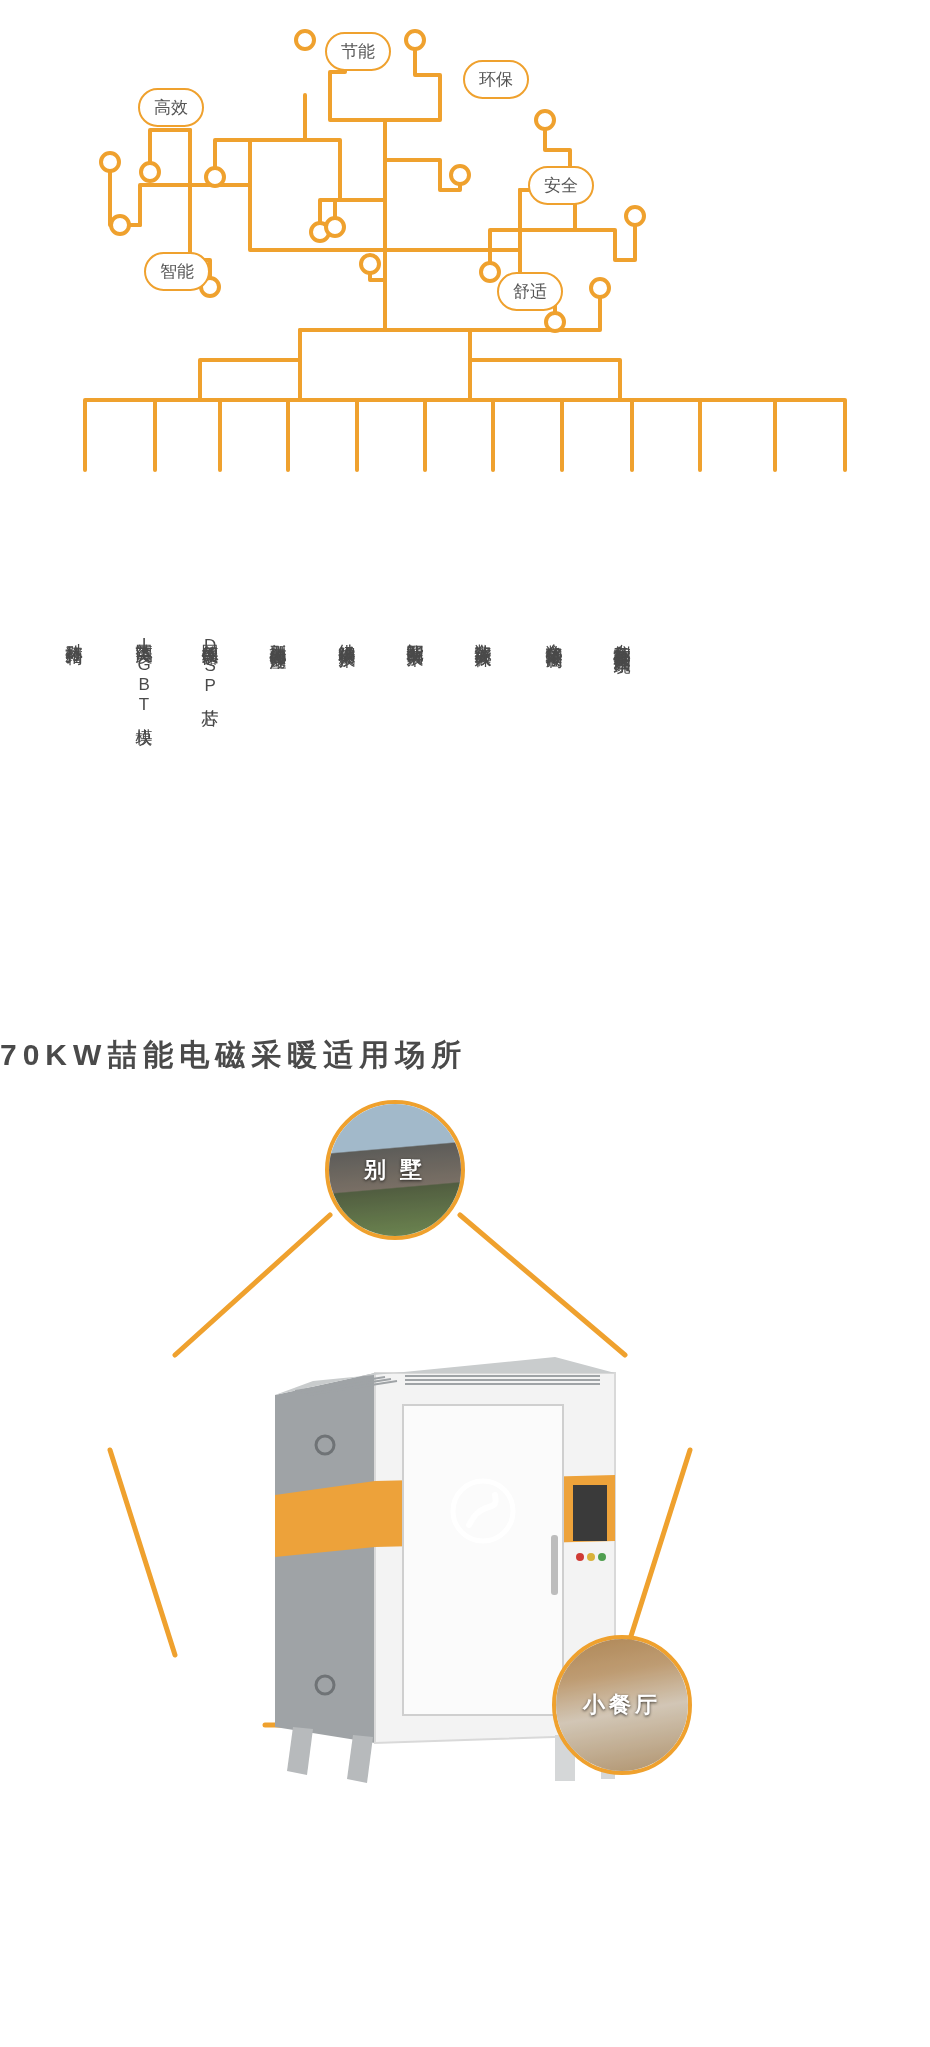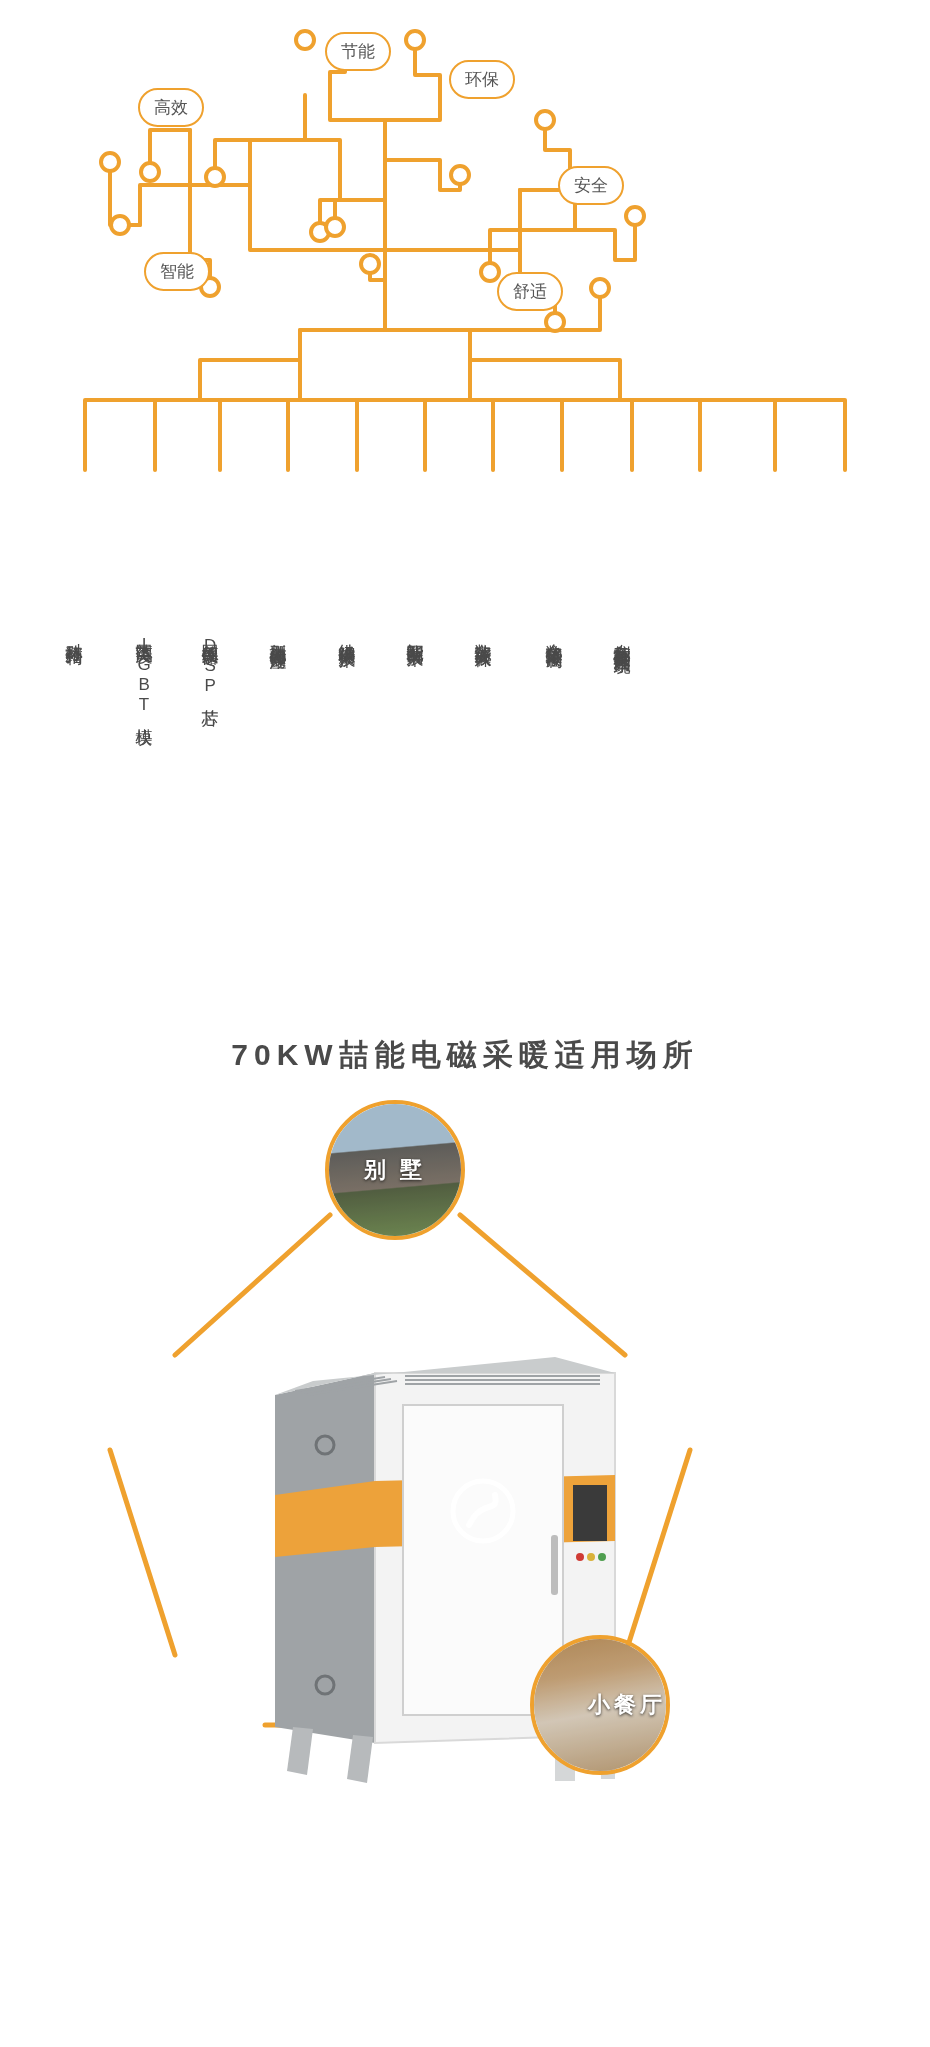--- a/index.html
+++ b/index.html
@@ -216,7 +216,7 @@
     </svg>
 
     <div class="bubble" style="left:325px;top:32px;"><span>节能</span></div>
-    <div class="bubble" style="left:449px;top:60px;"><span>环保</span></div>
+    <div class="bubble" style="left:463px;top:60px;"><span>环保</span></div>
     <div class="bubble" style="left:138px;top:88px;"><span>高效</span></div>
     <div class="bubble" style="left:558px;top:166px;"><span>安全</span></div>
     <div class="bubble" style="left:144px;top:252px;"><span>智能</span></div>

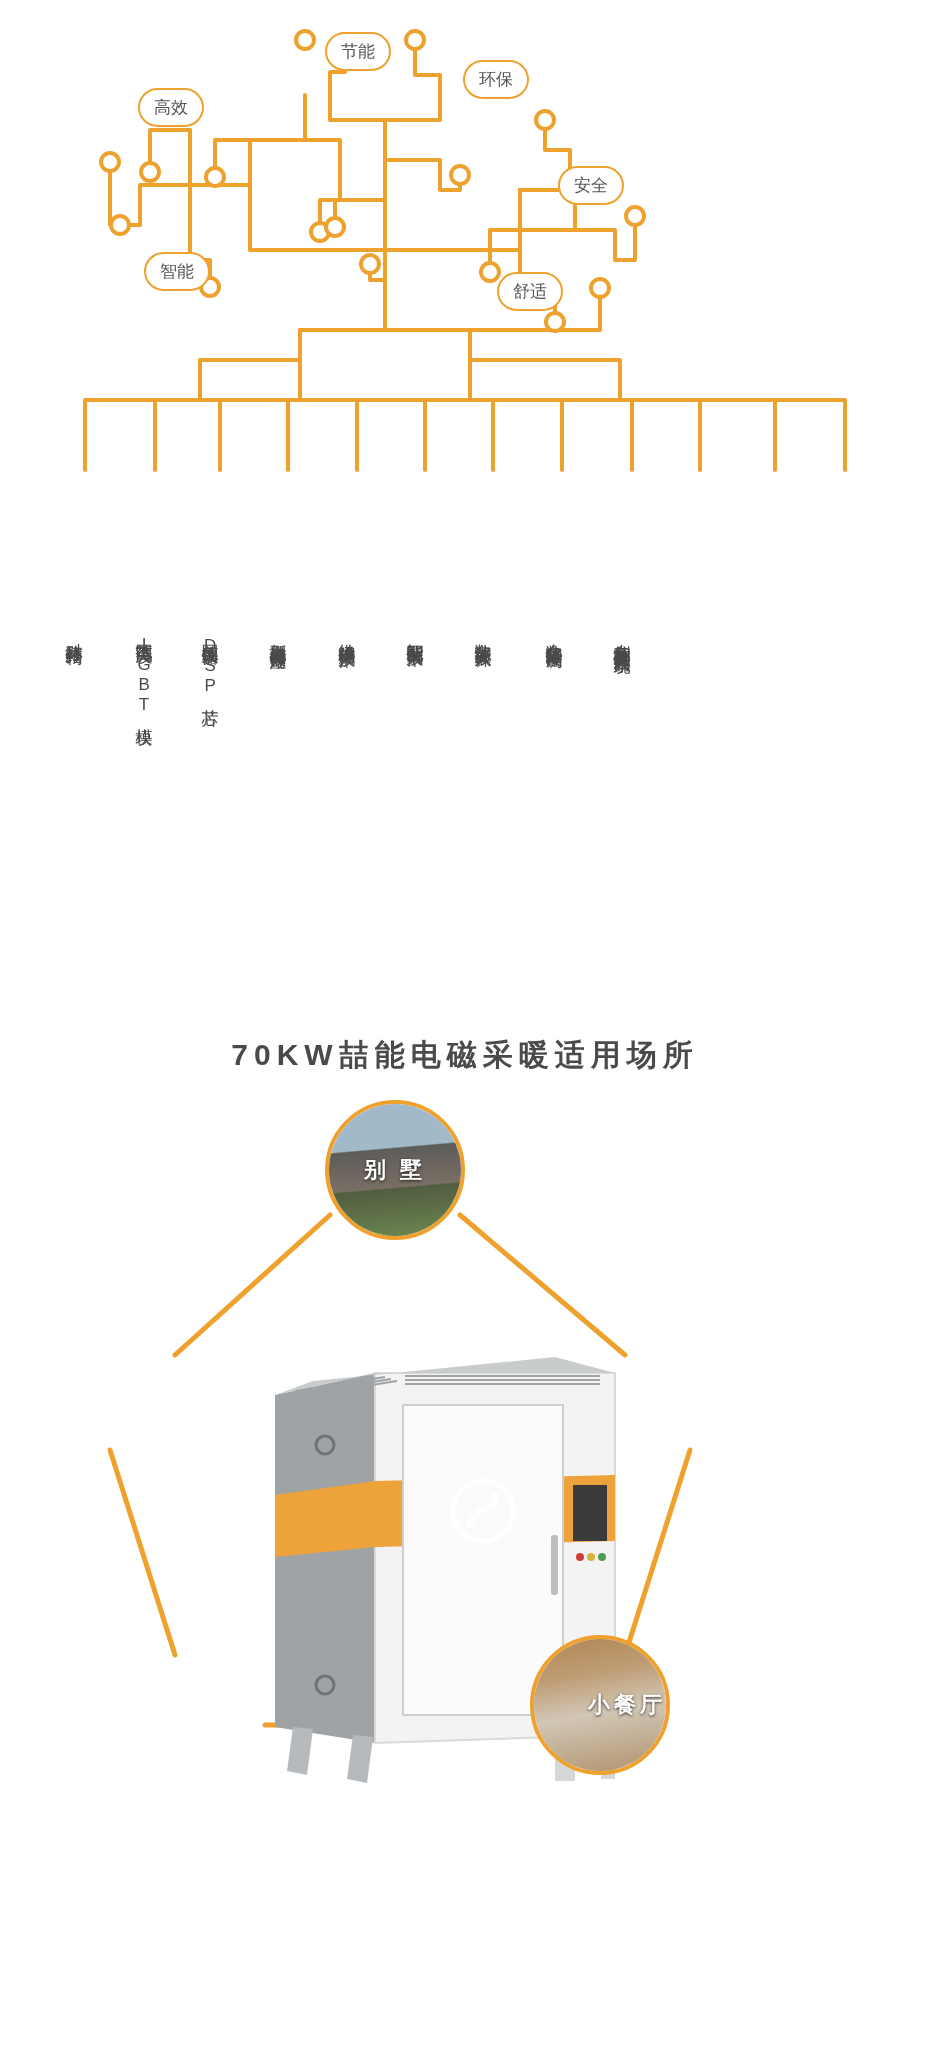--- a/index.html
+++ b/index.html
@@ -218,7 +218,7 @@
     <div class="bubble" style="left:325px;top:32px;"><span>节能</span></div>
     <div class="bubble" style="left:463px;top:60px;"><span>环保</span></div>
     <div class="bubble" style="left:138px;top:88px;"><span>高效</span></div>
-    <div class="bubble" style="left:558px;top:166px;"><span>安全</span></div>
+    <div class="bubble" style="left:528px;top:166px;"><span>安全</span></div>
     <div class="bubble" style="left:144px;top:252px;"><span>智能</span></div>
     <div class="bubble" style="left:497px;top:272px;"><span>舒适</span></div>
 

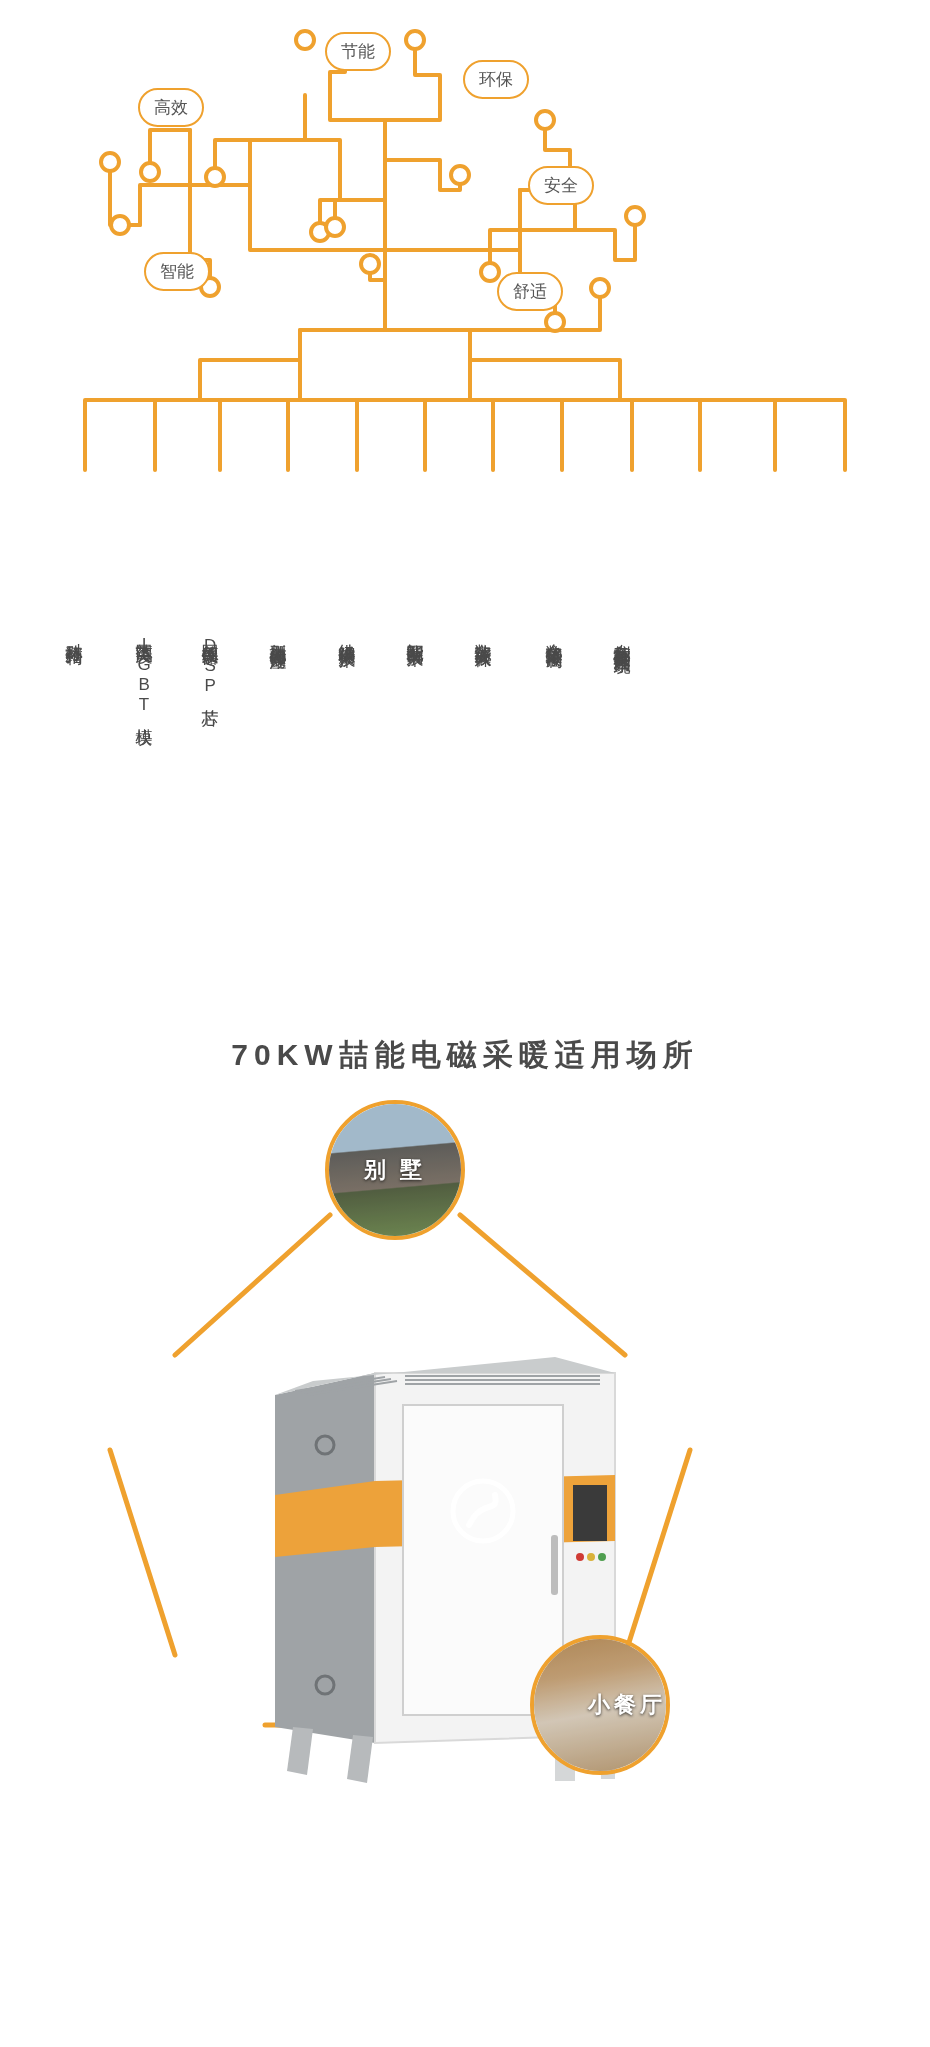--- a/index.html
+++ b/index.html
@@ -71,7 +71,7 @@
     left: 0;
     top: 1035px;
     width: 930px;
-    text-align: center;
+    text-align: left;
     font-size: 30px;
     font-weight: bold;
     letter-spacing: 6px;

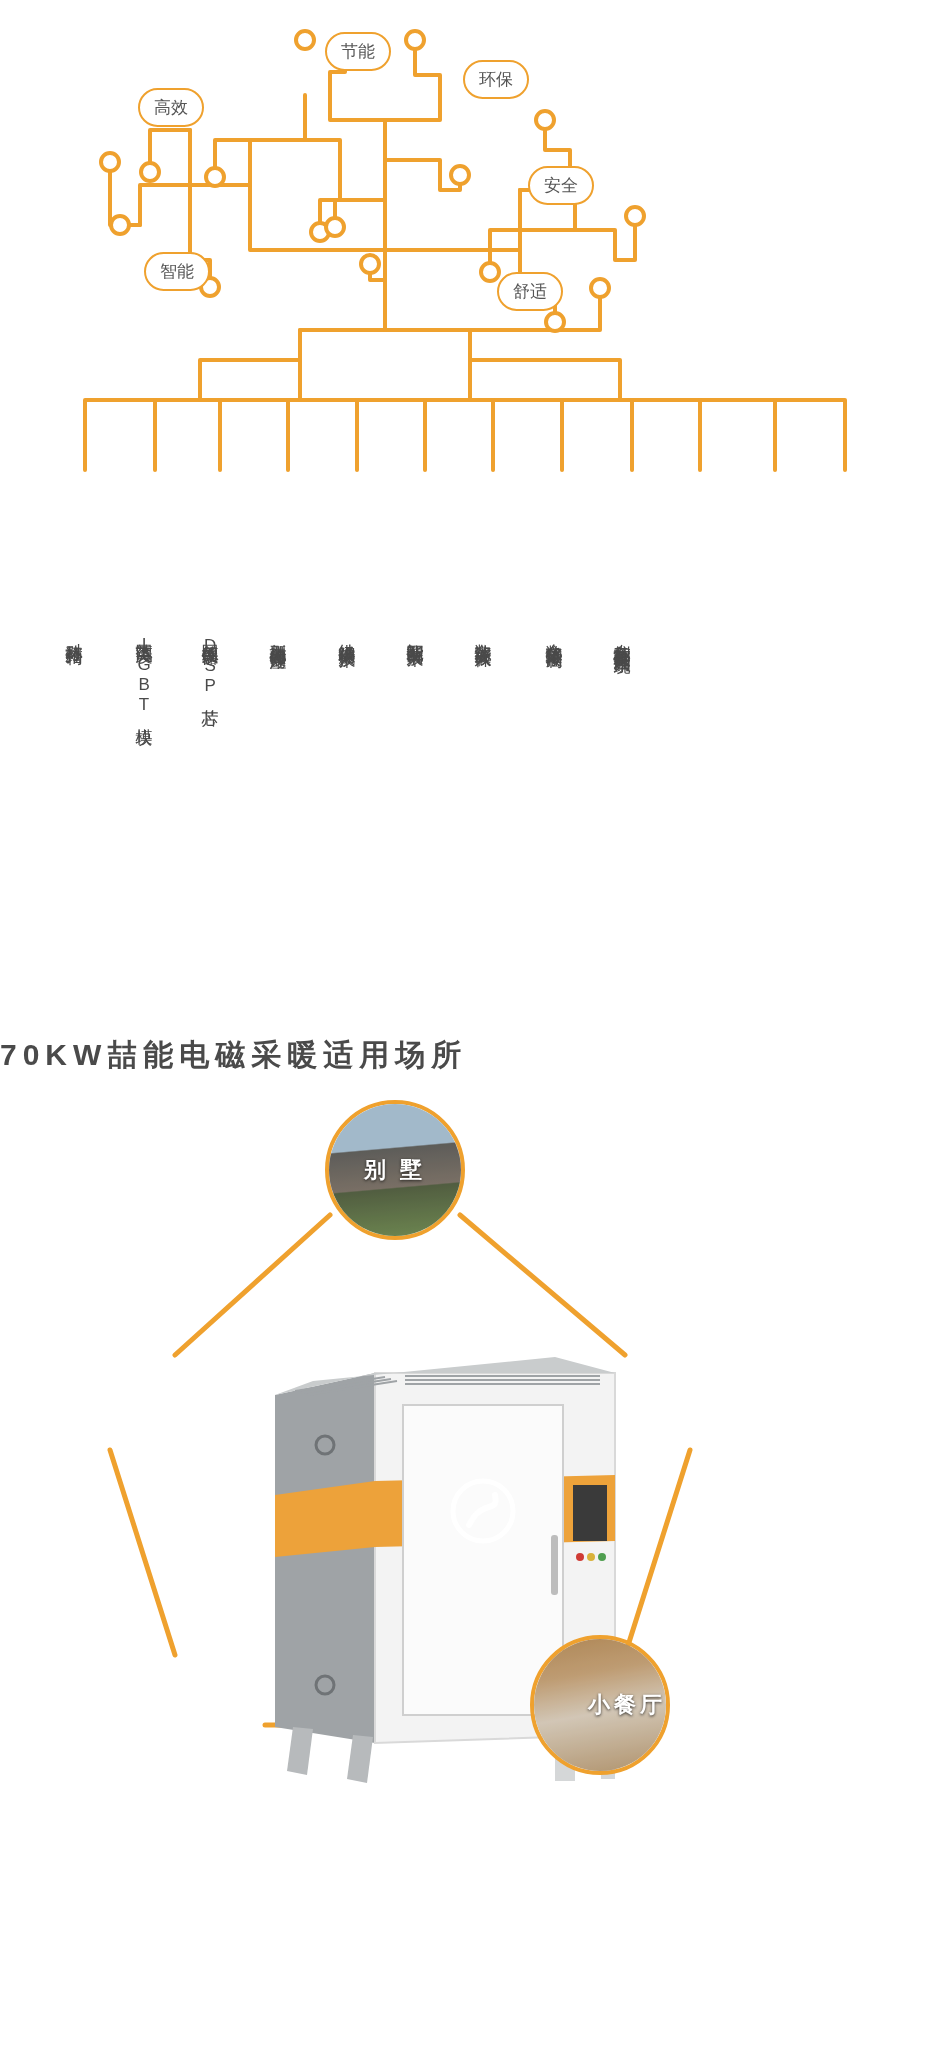--- a/index.html
+++ b/index.html
@@ -305,7 +305,7 @@
 
 
 
-    <div class="app-node" style="left:530px;top:535px;justify-content:flex-end;">
+    <div class="app-node" style="left:552px;top:535px;">
       <div class="photo ph-rest"></div>
       <div class="ph-tint"></div>
       <div class="caption">小餐厅</div>

